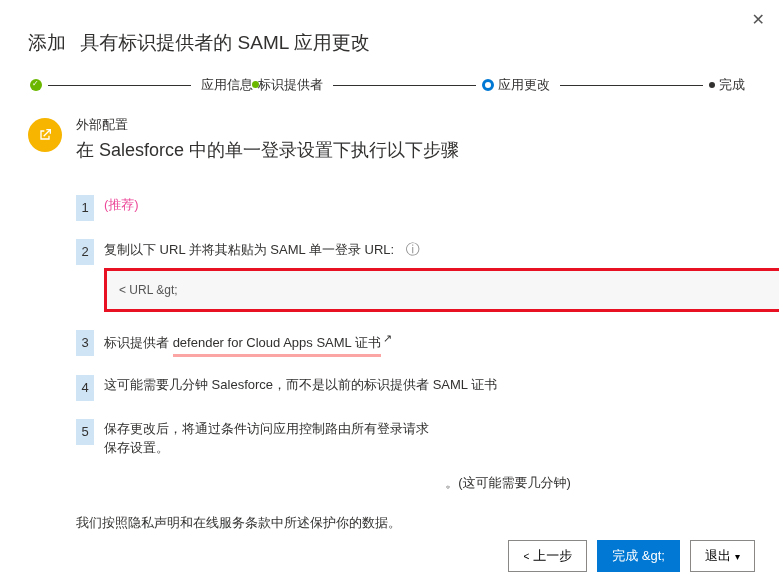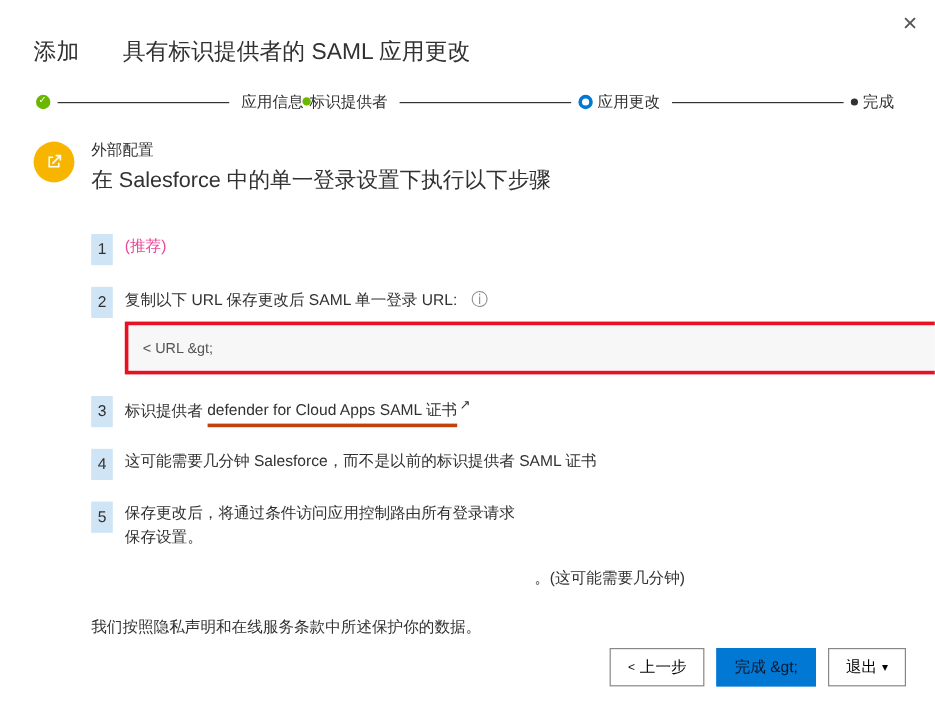--- a/index.html
+++ b/index.html
@@ -27,7 +27,7 @@
     margin-top: 12px;
     margin-bottom: 20px;
   }
-  .header-title .pre { margin-right: 31px; }
+  .header-title .pre { margin-right: 9px; }
   
   .stepper {
     display: flex;

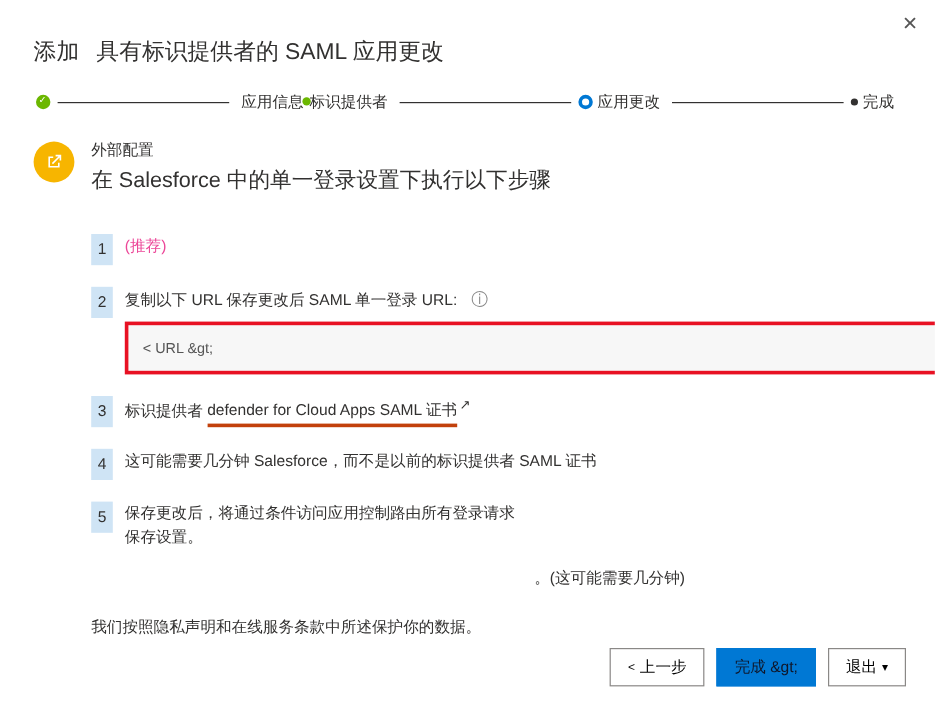--- a/index.html
+++ b/index.html
@@ -224,7 +224,7 @@
     <div class="step-row">
       <div class="step-num">2</div>
       <div class="step-text">
-        <span>复制以下 URL 保存更改后 SAML 单一登录 URL:</span>
+        <span>复制以下 URL 并将其粘贴为 SAML 单一登录 URL:</span>
         <span class="info-icon">ⓘ</span>
         <div class="url-box">
           <span>&lt; URL &amp;gt;</span>

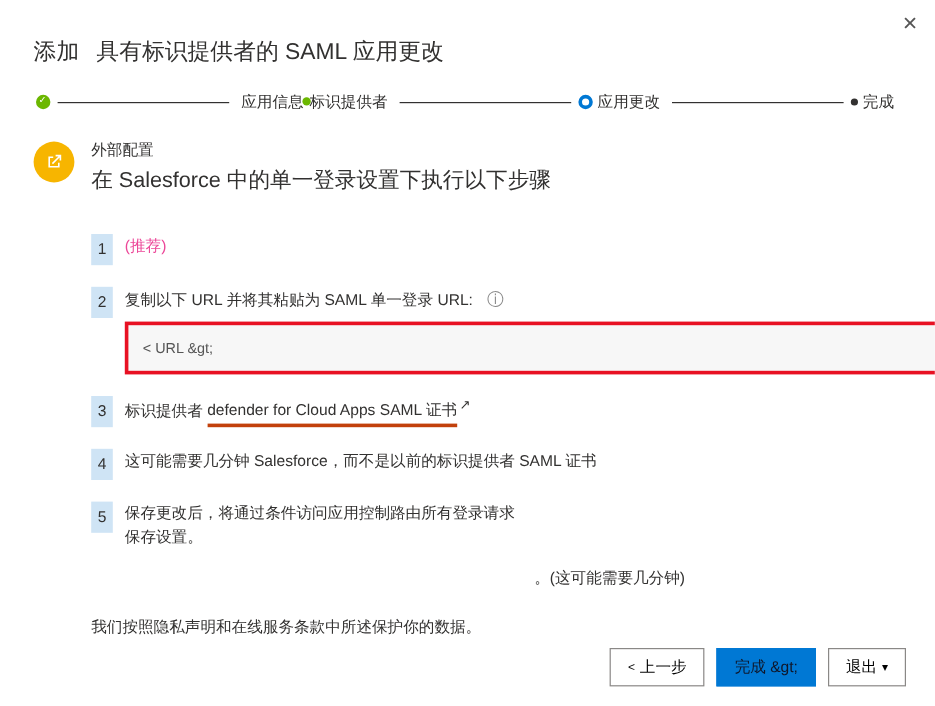--- a/index.html
+++ b/index.html
@@ -139,7 +139,7 @@
     font-size:14px;
   }
   .dl-underline {
-    border-bottom: 3px solid #c2410c;
+    border-bottom: 3px solid #fca5a5;
     display:inline-block;
     padding-bottom: 1px;
   }

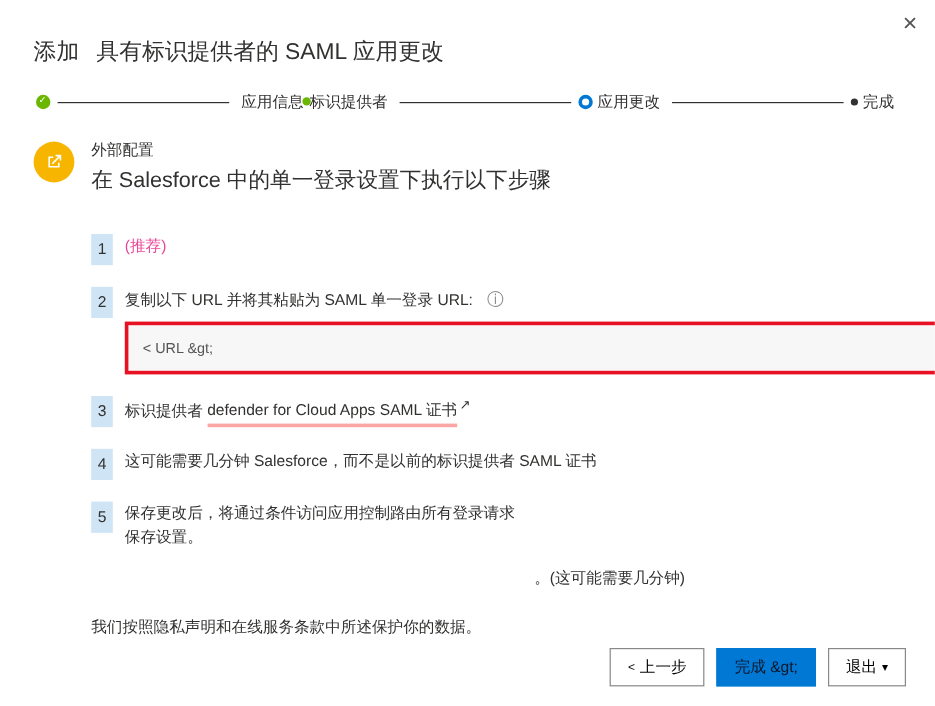--- a/index.html
+++ b/index.html
@@ -176,7 +176,7 @@
   .btn.primary {
     background: #0078d4;
     border-color: #0078d4;
-    color: #0f172a;
+    color: #ffffff;
   }
   .caret { font-size: 10px; }
 </style>

